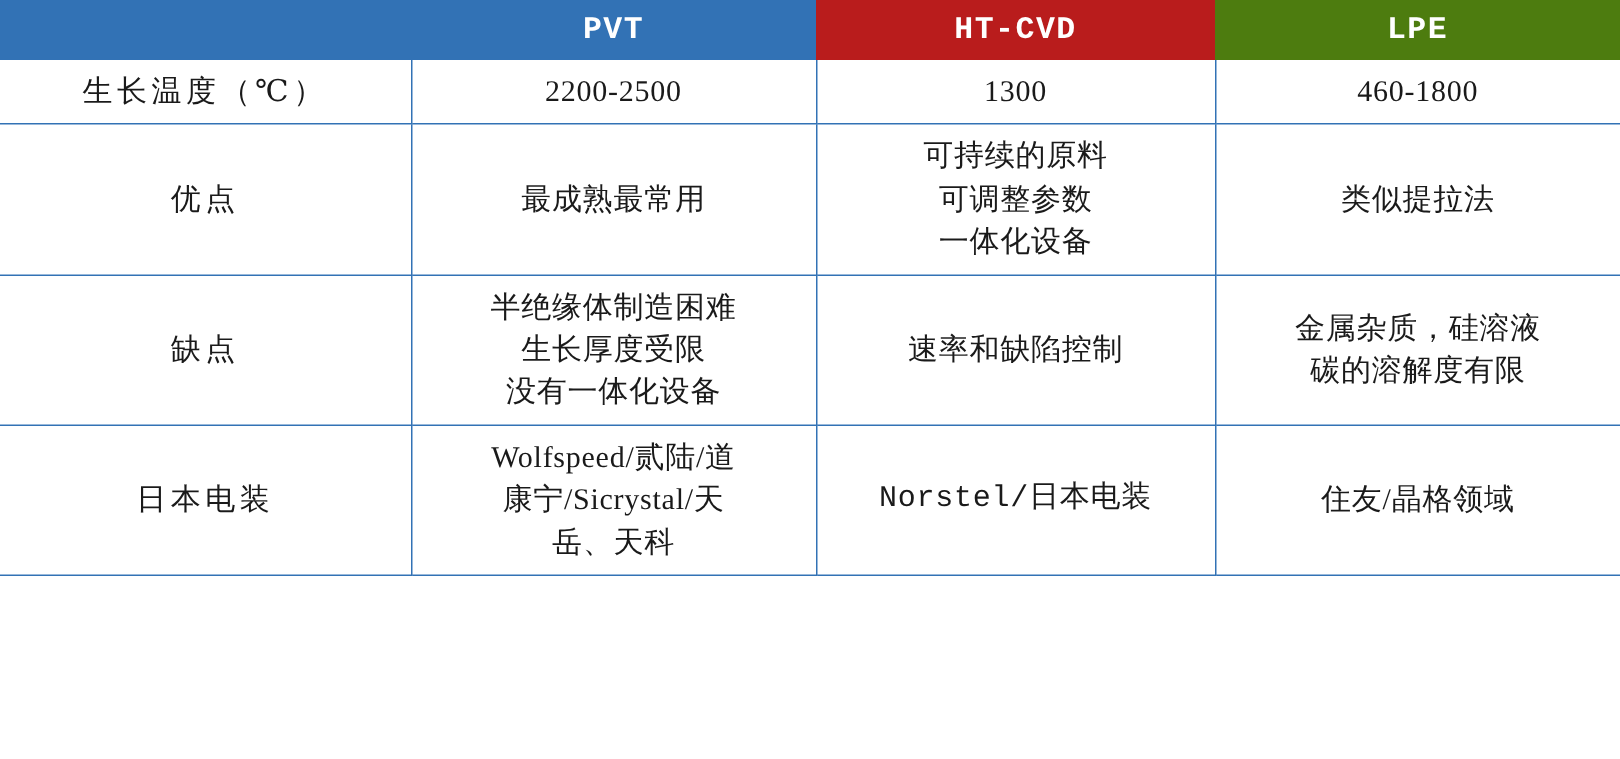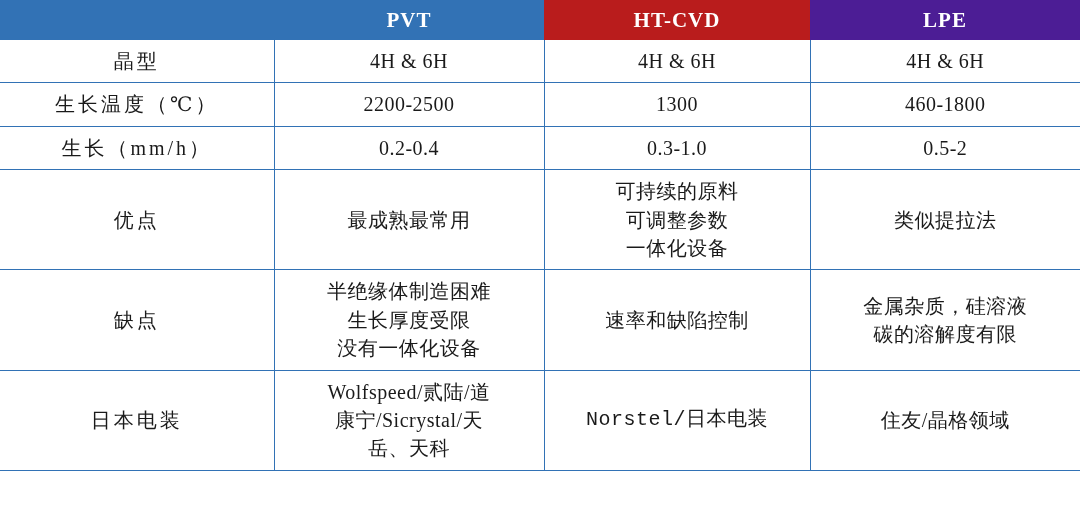--- a/index.html
+++ b/index.html
@@ -41,6 +41,7 @@
     vertical-align: middle;
     border: none;
     padding: 0;
+    font-family: Liberation Mono, monospace;
   }
   table.spec thead th.hcorner {
     background: #3272B5;

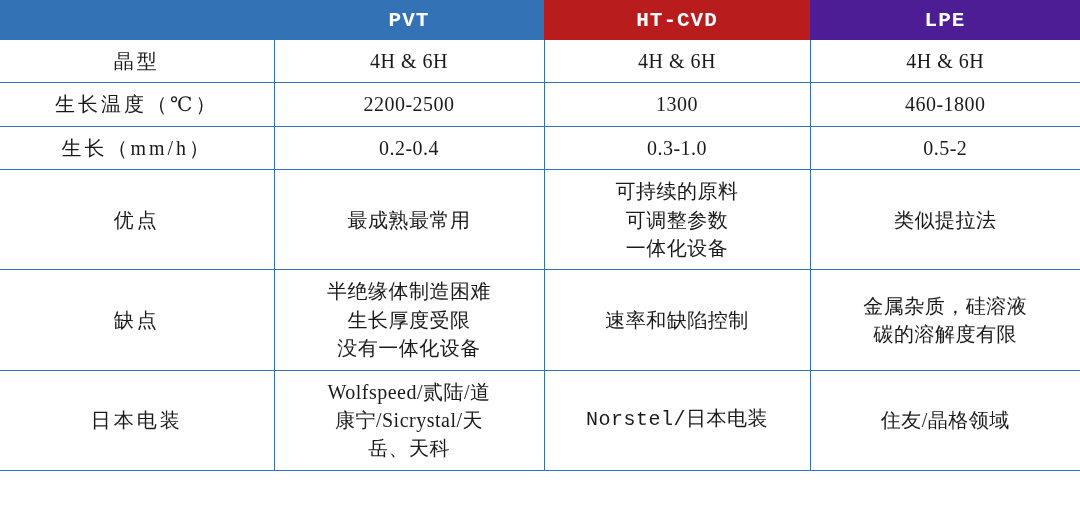--- a/index.html
+++ b/index.html
@@ -93,7 +93,7 @@
         <th class="hcorner" style="background: rgb(50, 114, 181); color: rgb(255, 255, 255);"></th>
         <th style="background: rgb(50, 114, 181); color: rgb(255, 255, 255);">PVT</th>
         <th style="background: #b91c1c; color: rgb(255, 255, 255);">HT-CVD</th>
-        <th style="background: #4c1d95; color: rgb(255, 255, 255);">LPE</th>
+        <th style="background: #4d7c0f; color: rgb(255, 255, 255);">LPE</th>
       </tr>
     </thead>
     <tbody>

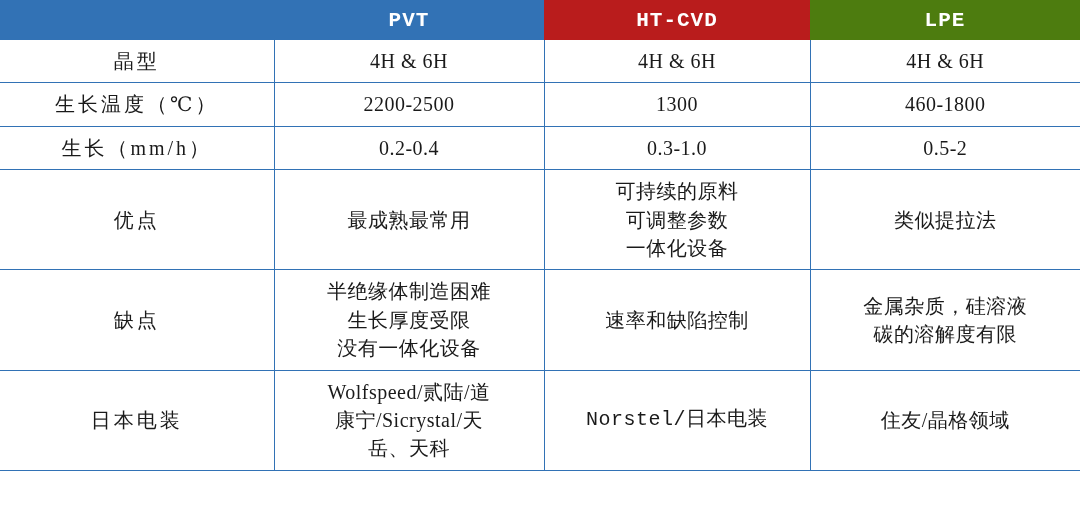--- a/index.html
+++ b/index.html
@@ -98,12 +98,6 @@
     </thead>
     <tbody>
       <tr>
-        <td class="label" style="border-bottom-color: rgb(50, 114, 181); border-right-color: rgb(50, 114, 181);">晶型</td>
-        <td class="vsep numcell" style="border-bottom-color: rgb(50, 114, 181); border-right-color: rgb(50, 114, 181);">4H &amp; 6H</td>
-        <td class="vsep numcell" style="border-bottom-color: rgb(50, 114, 181); border-right-color: rgb(50, 114, 181);">4H &amp; 6H</td>
-        <td class="numcell" style="border-bottom-color: rgb(50, 114, 181);">4H &amp; 6H</td>
-      </tr>
-      <tr>
         <td class="label" style="border-bottom-color: rgb(50, 114, 181); border-right-color: rgb(50, 114, 181);">生长温度（℃）</td>
         <td class="vsep numcell" style="border-bottom-color: rgb(50, 114, 181); border-right-color: rgb(50, 114, 181);">2200-2500</td>
         <td class="vsep numcell" style="border-bottom-color: rgb(50, 114, 181); border-right-color: rgb(50, 114, 181);">1300</td>

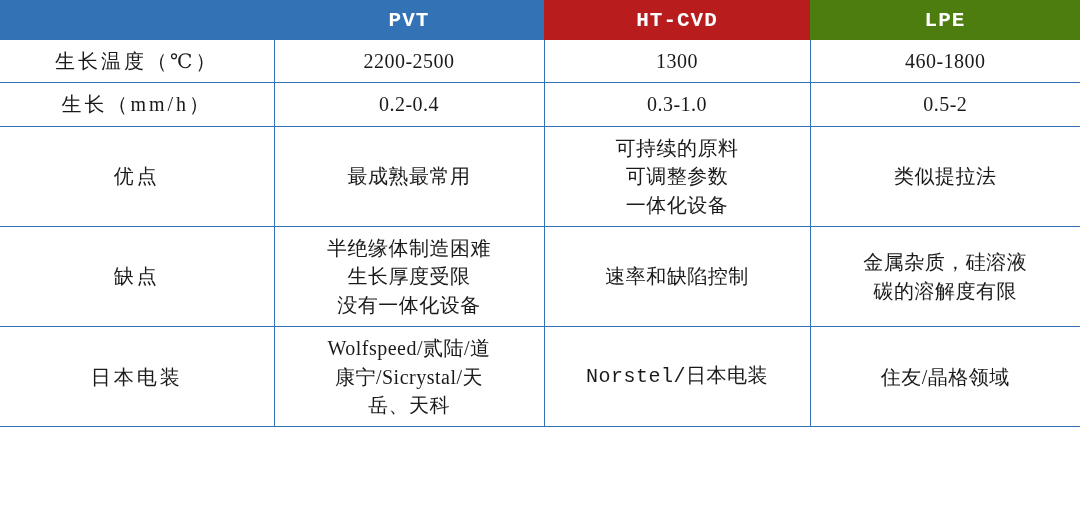--- a/index.html
+++ b/index.html
@@ -104,12 +104,6 @@
         <td class="numcell" style="border-bottom-color: rgb(50, 114, 181); margin-left: 36px;">460-1800</td>
       </tr>
       <tr>
-        <td class="label" style="border-bottom-color: rgb(50, 114, 181); border-right-color: rgb(50, 114, 181);">生长（mm/h）</td>
-        <td class="vsep numcell" style="border-bottom-color: rgb(50, 114, 181); border-right-color: rgb(50, 114, 181);">0.2-0.4</td>
-        <td class="vsep numcell" style="border-bottom-color: rgb(50, 114, 181); border-right-color: rgb(50, 114, 181);">0.3-1.0</td>
-        <td class="numcell" style="border-bottom-color: rgb(50, 114, 181);">0.5-2</td>
-      </tr>
-      <tr>
         <td class="label" style="border-bottom-color: rgb(50, 114, 181); border-right-color: rgb(50, 114, 181);">优点</td>
         <td class="vsep multiline" style="border-bottom-color: rgb(50, 114, 181); border-right-color: rgb(50, 114, 181);">最成熟最常用</td>
         <td class="vsep multiline" style="border-bottom-color: rgb(50, 114, 181); border-right-color: rgb(50, 114, 181);">可持续的原料

